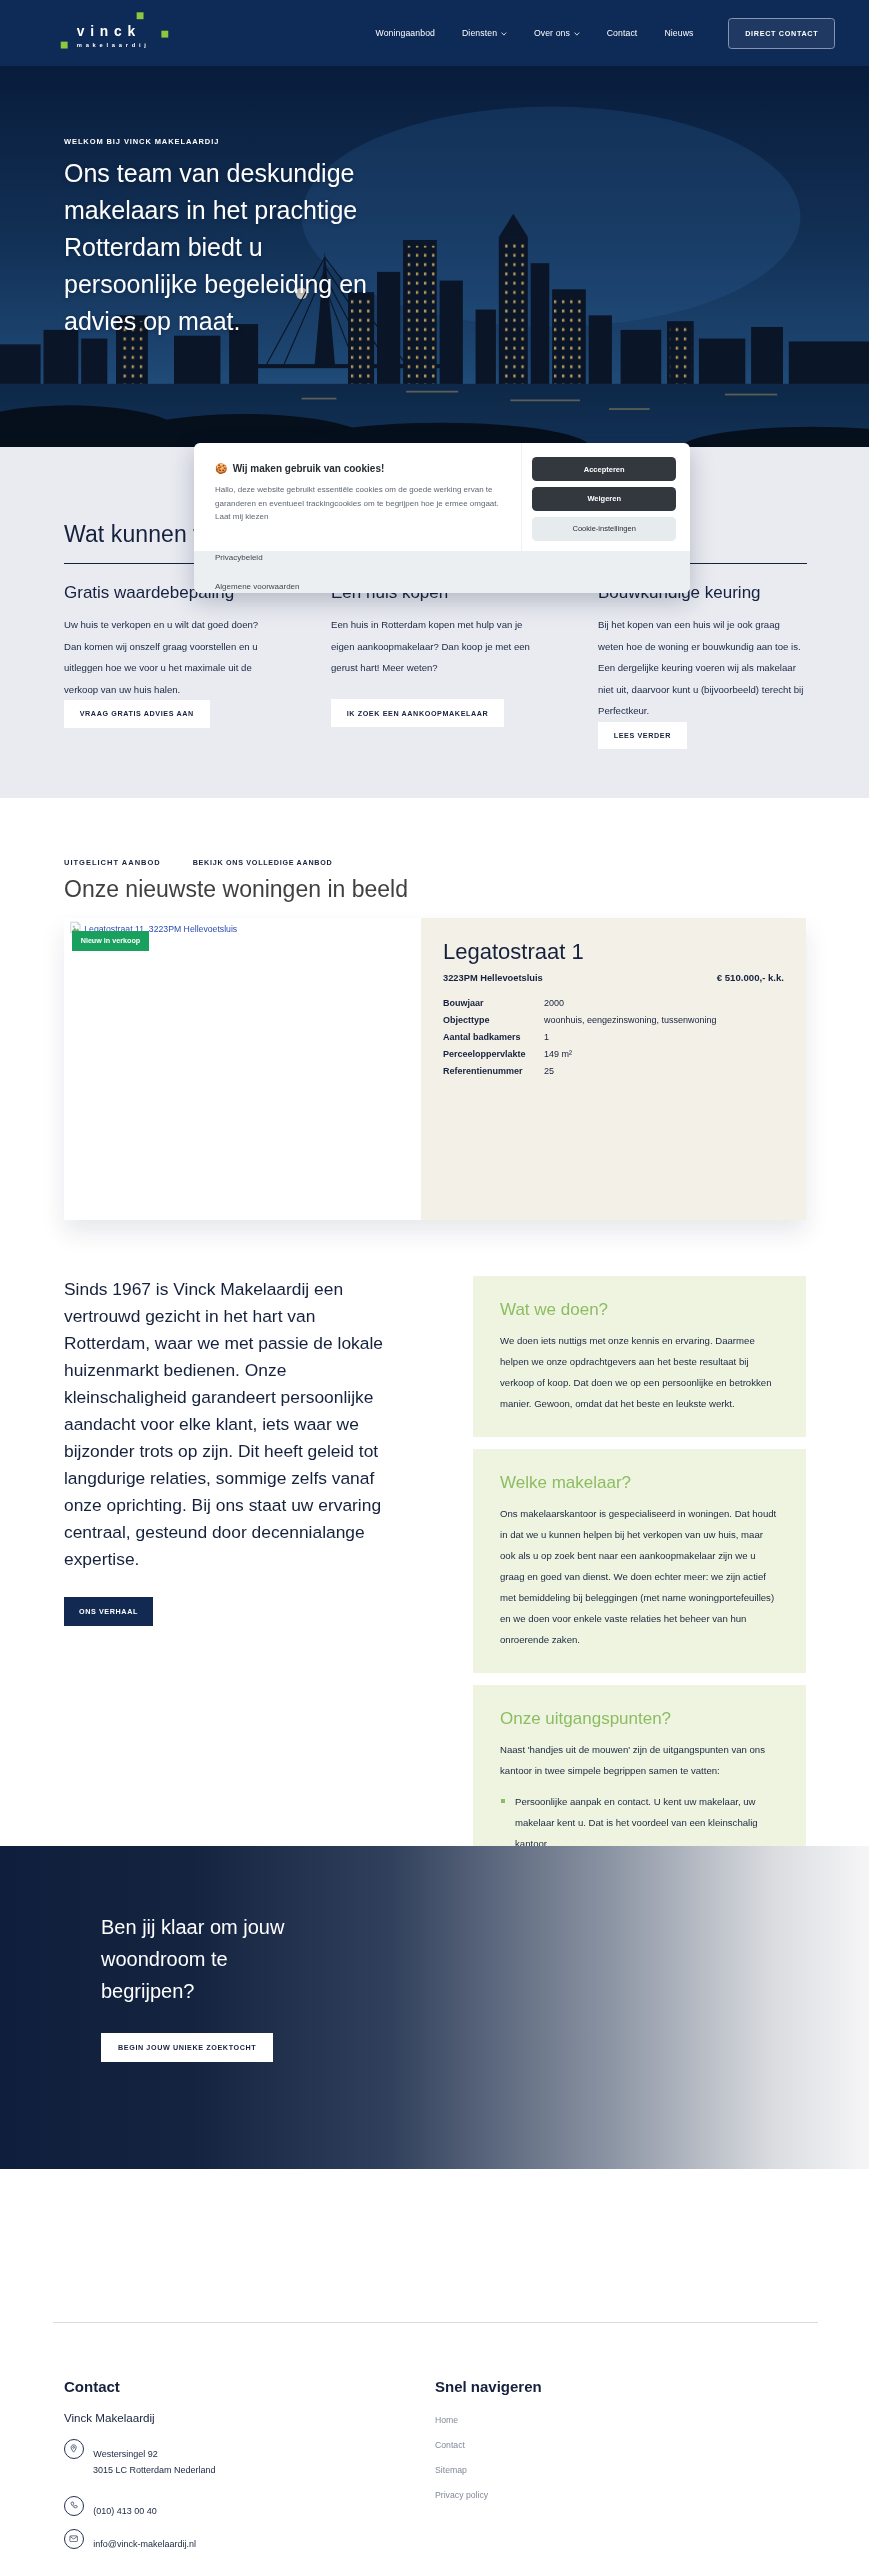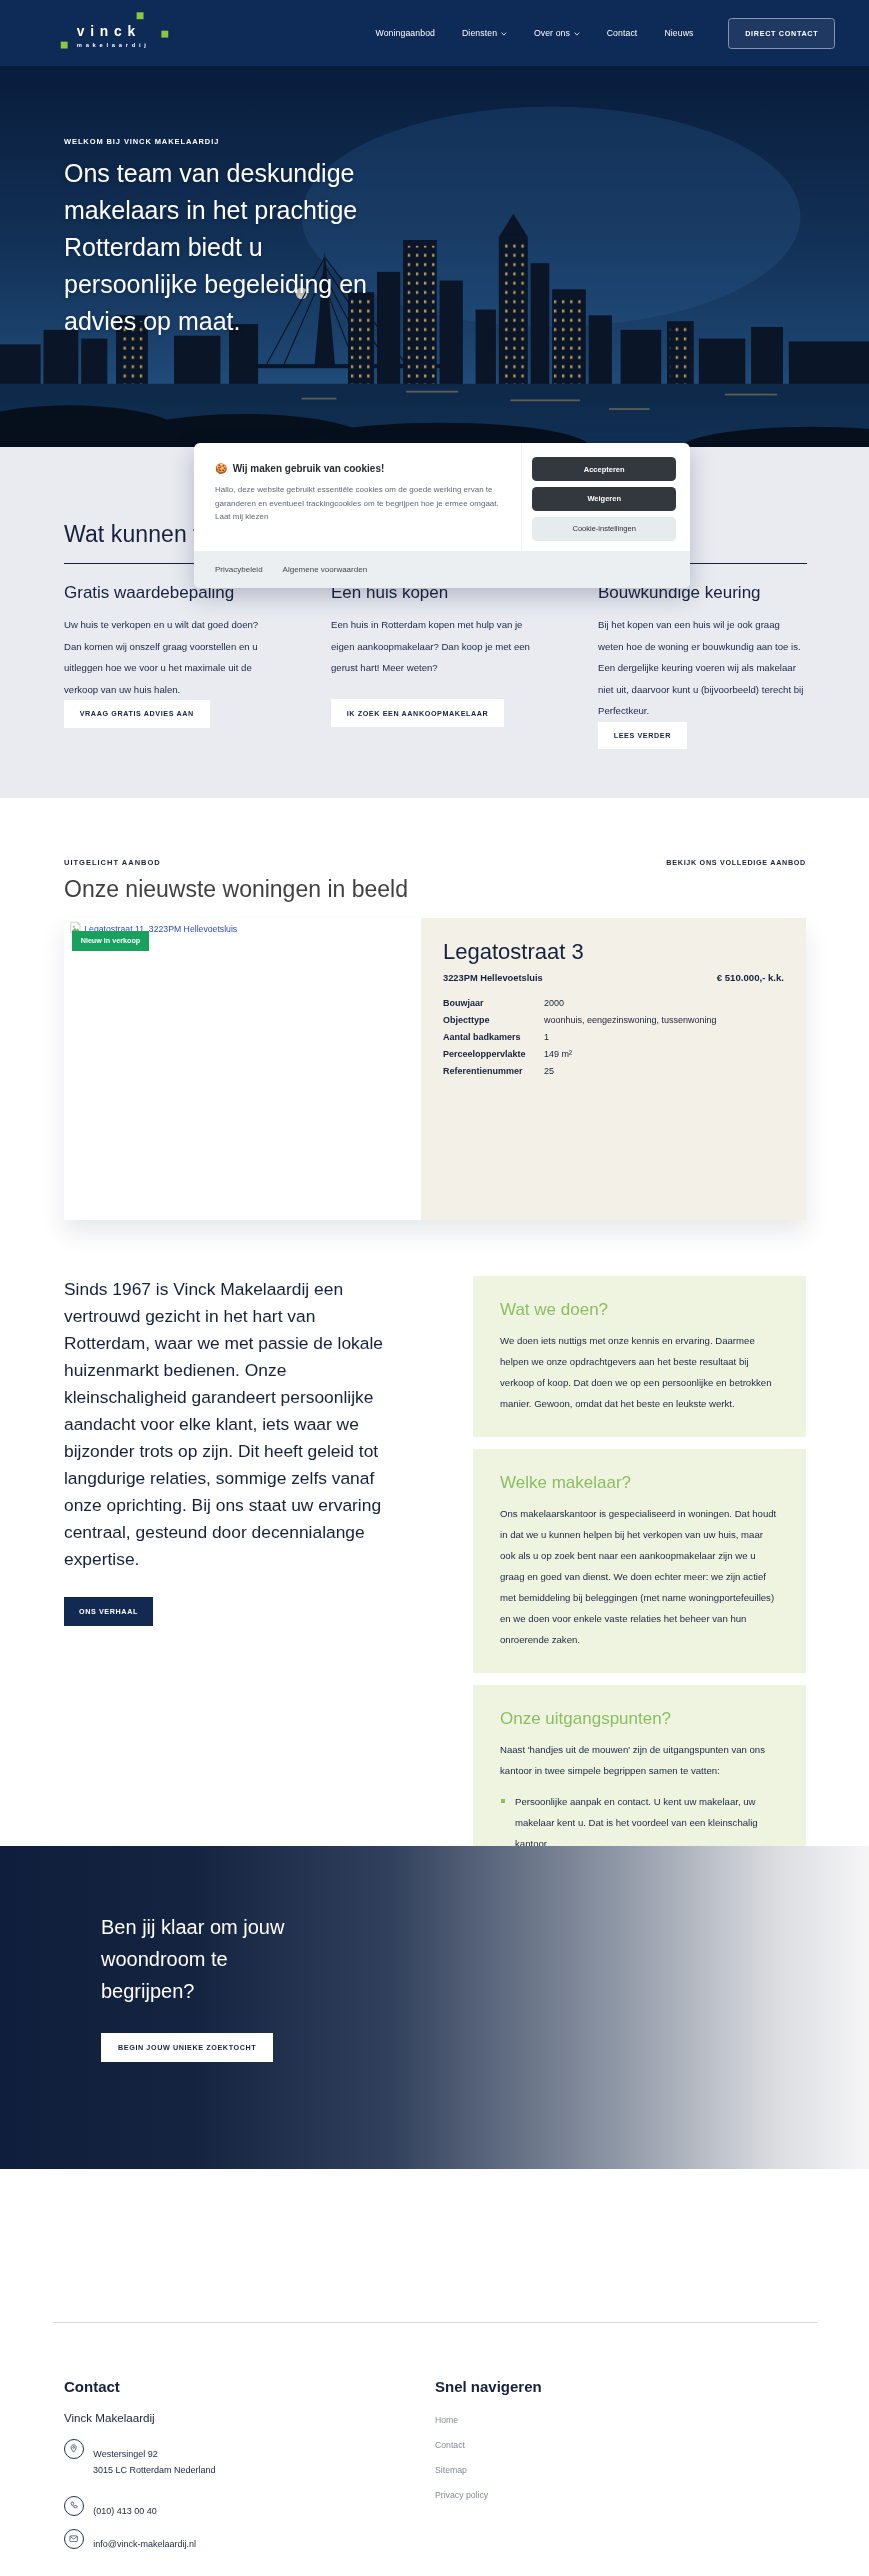--- a/index.html
+++ b/index.html
@@ -37,7 +37,7 @@
   .cookie-btn { width:100%; height:24px; border:none; border-radius:4.6px; font-family:inherit; font-size:7.5px; font-weight:700; cursor:pointer; }
   .cookie-btn.dark { background:#33383f; color:#ffffff; }
   .cookie-btn.light { background:#e6ebee; color:#2a2f36; font-weight:500; }
-  .cookie-foot { background:#eceff1; padding:14px 21px; display:flex; gap:20px; }
+  .cookie-foot { background:#eceff1; padding:2px 21px; display:flex; gap:20px;flex-direction:column; }
   .cookie-foot span { font-size:8px; color:#42474e; cursor:pointer; }
 
   

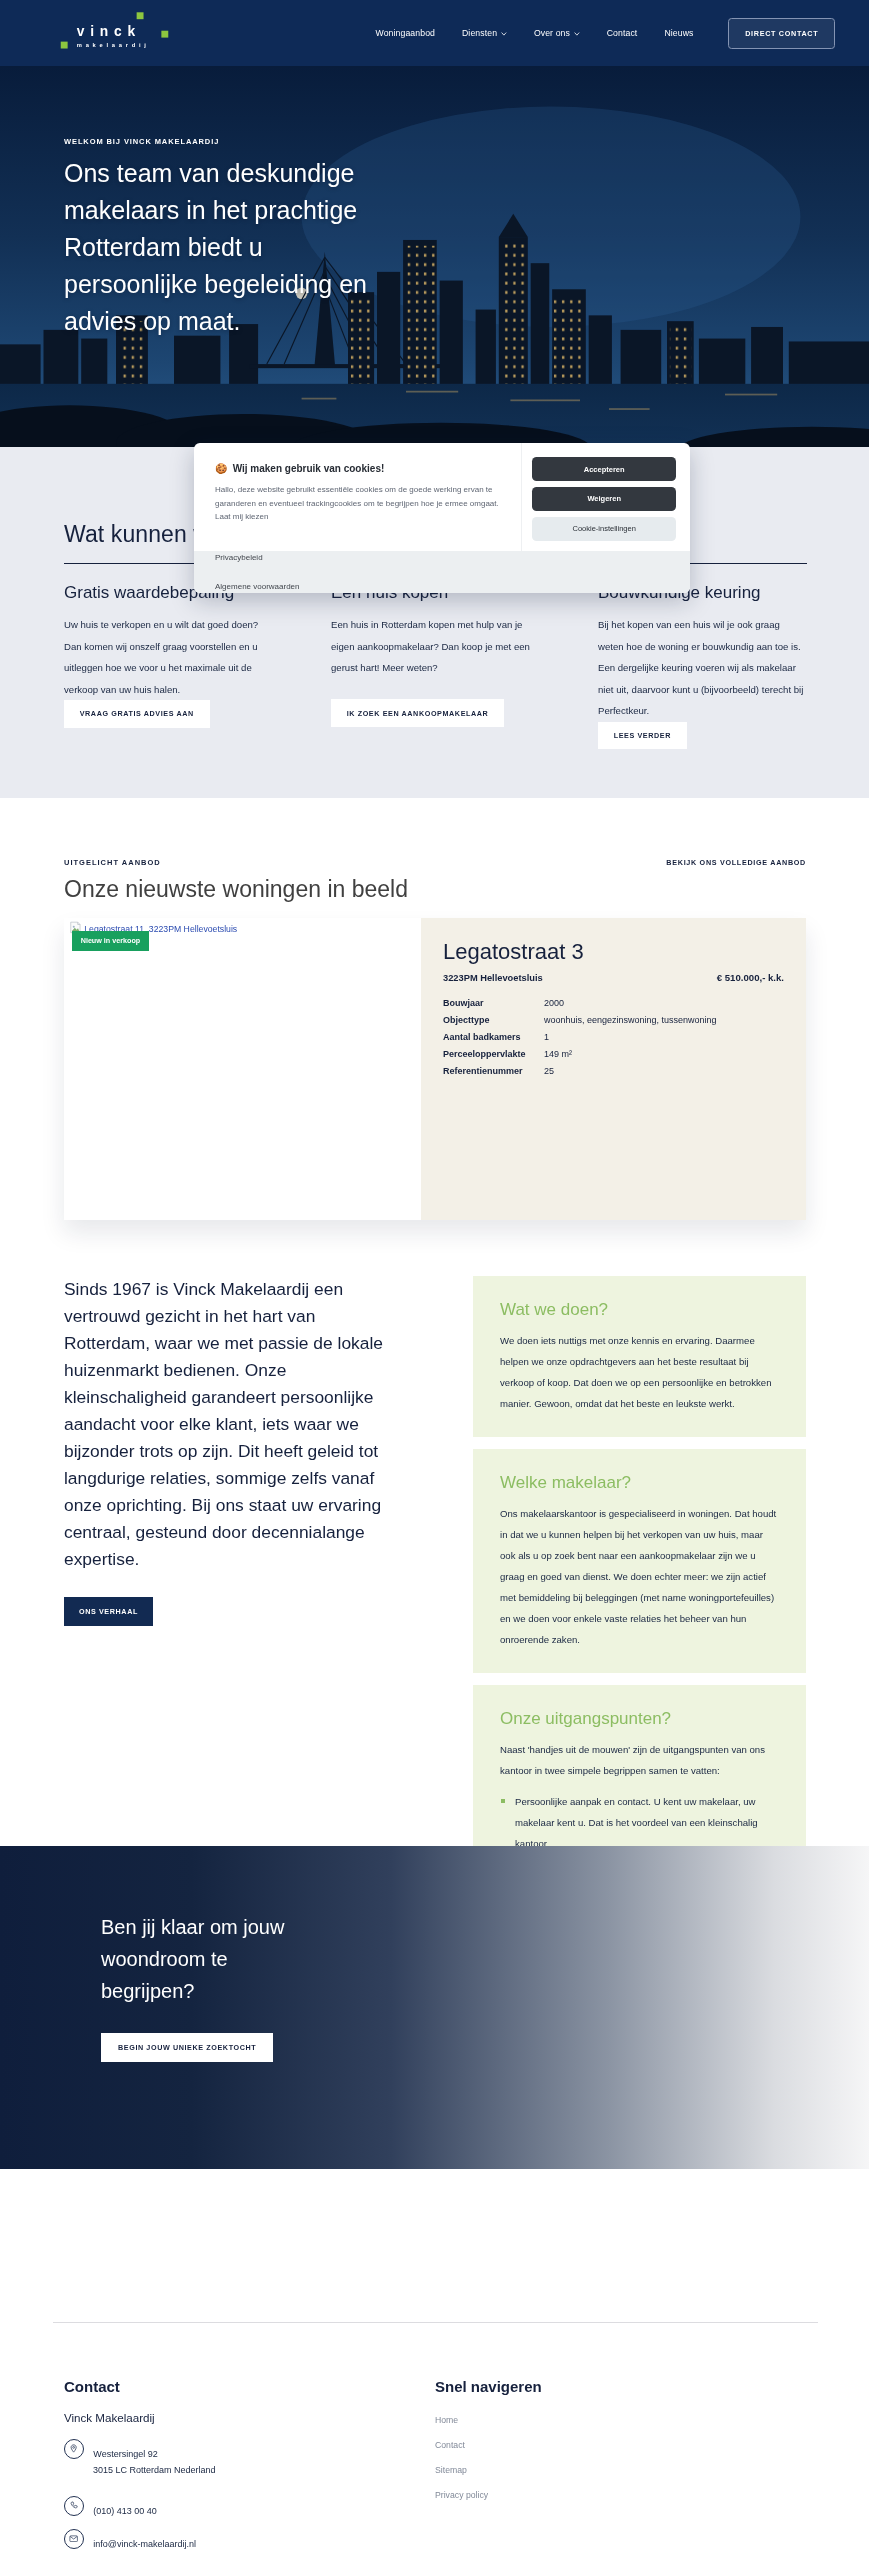--- a/index.html
+++ b/index.html
@@ -52,7 +52,7 @@
 
   
   .featured { background:#ffffff; height:455px; padding-top:60px; overflow:hidden; }
-  .featured-top { display:flex; justify-content:space-between; align-items:baseline; }
+  .featured-top { display:flex; justify-content:flex-start; align-items:baseline;gap:32px; }
   .eyebrow { font-size:7.5px; font-weight:700; letter-spacing:1px; color:#16213d; }
   .featured-link { font-size:7.2px; font-weight:700; letter-spacing:0.7px; color:#16213d; cursor:pointer; }
   .featured h2 { margin-top:9.3px; font-size:23px; font-weight:500; color:#404040; }

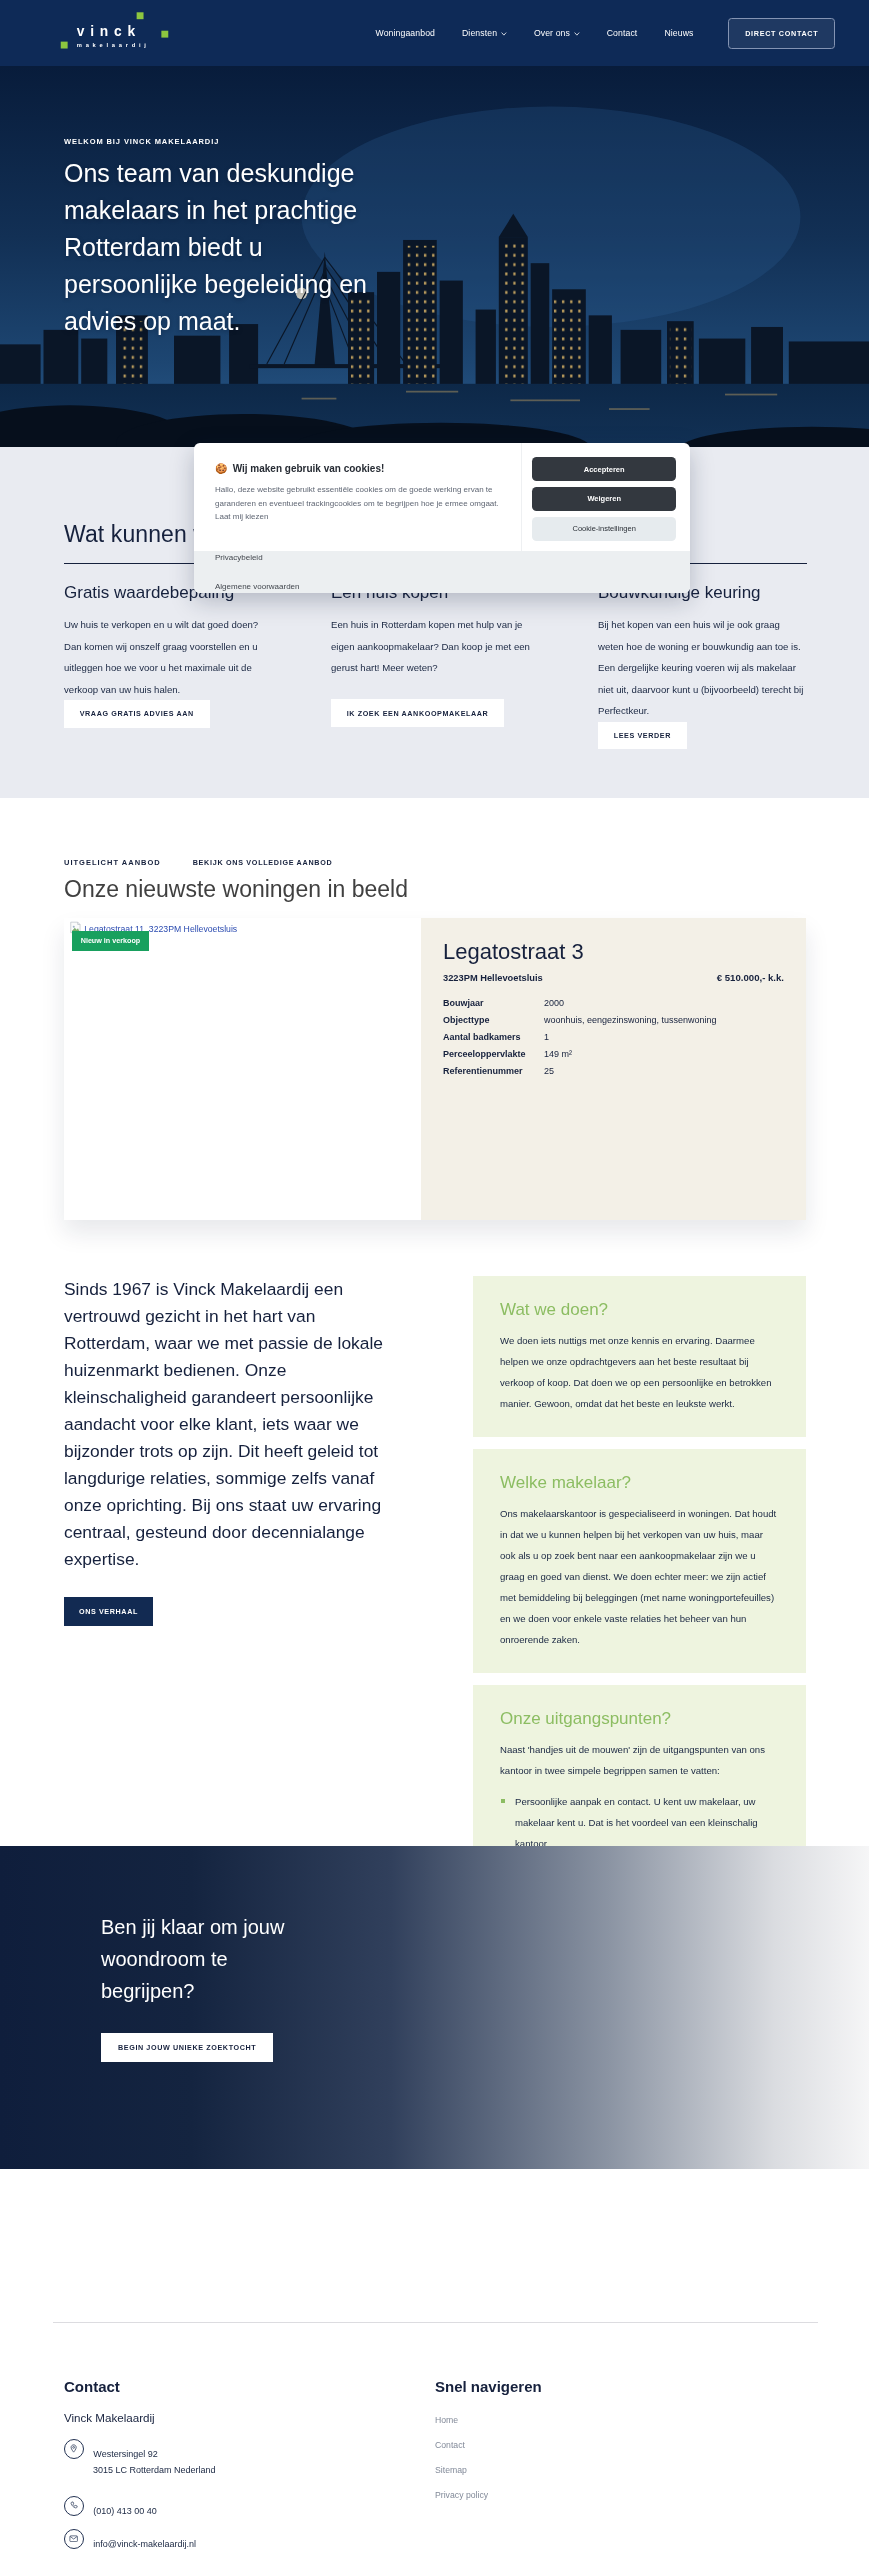--- a/index.html
+++ b/index.html
@@ -298,7 +298,7 @@
           <div class="property-badge">Nieuw in verkoop</div>
         </div>
         <div class="property-info">
-          <h3>Legatostraat 3</h3>
+          <h3>Legatostraat 1</h3>
           <div class="property-row">
             <span class="property-loc">3223PM Hellevoetsluis</span>
             <span class="property-price">€ 510.000,- k.k.</span>

